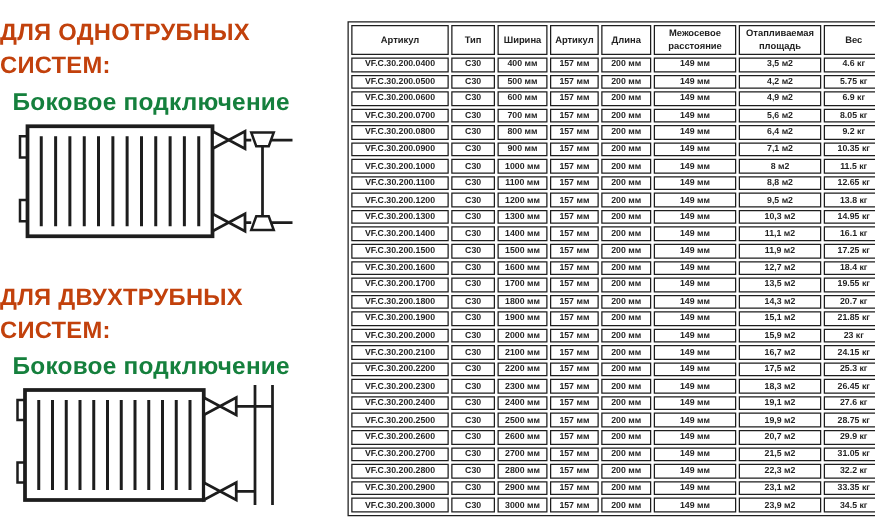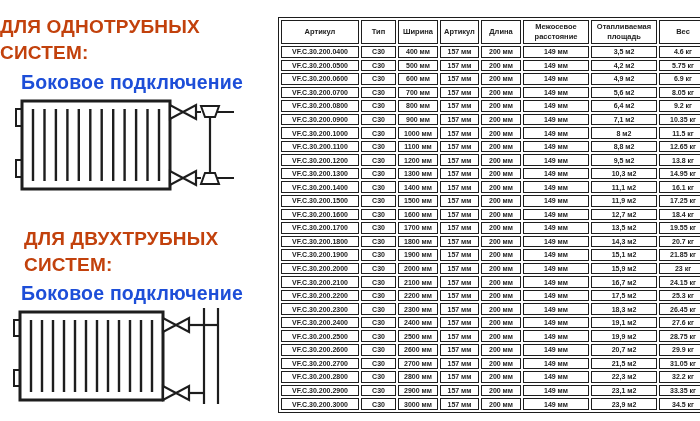--- a/index.html
+++ b/index.html
@@ -13,8 +13,8 @@
   .heading.h1 { top: 14px; }
   .heading.h2 { top: 226px; margin-left: 24px; }
 
-  .sub { position: absolute; left: 10px; width: 244px; text-align: center;
-         font-weight: 800; font-size: 19.5px; letter-spacing: .2px; color: #1d4ed8; }
+  .sub { position: absolute; left: 10px; width: 244px; 
+         font-weight: 800; font-size: 19.5px; letter-spacing: .2px; color: #15803d; }
   .sub.s1 { top: 71px; }
   .sub.s2 { top: 282px; }
 

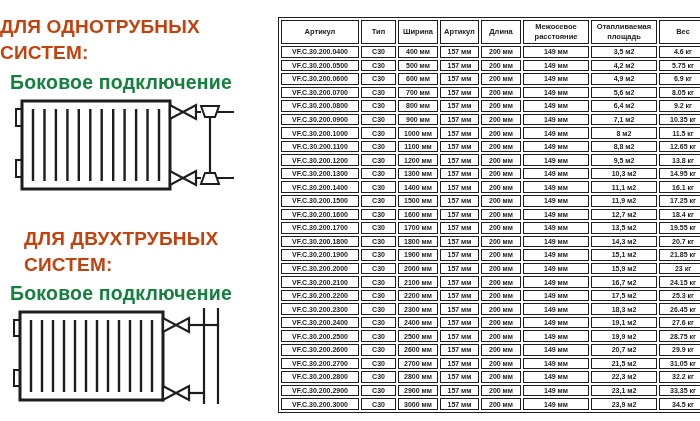--- a/index.html
+++ b/index.html
@@ -11,7 +11,7 @@
   .heading { position: absolute; left: 0; width: 250px; text-align: left;
              font-weight: 800; font-size: 19px; line-height: 1.35; letter-spacing: .2px; color: #c2410c; }
   .heading.h1 { top: 14px; }
-  .heading.h2 { top: 226px; margin-left: 24px; }
+  .heading.h2 { top: 226px; }
 
   .sub { position: absolute; left: 10px; width: 244px; 
          font-weight: 800; font-size: 19.5px; letter-spacing: .2px; color: #15803d; }

